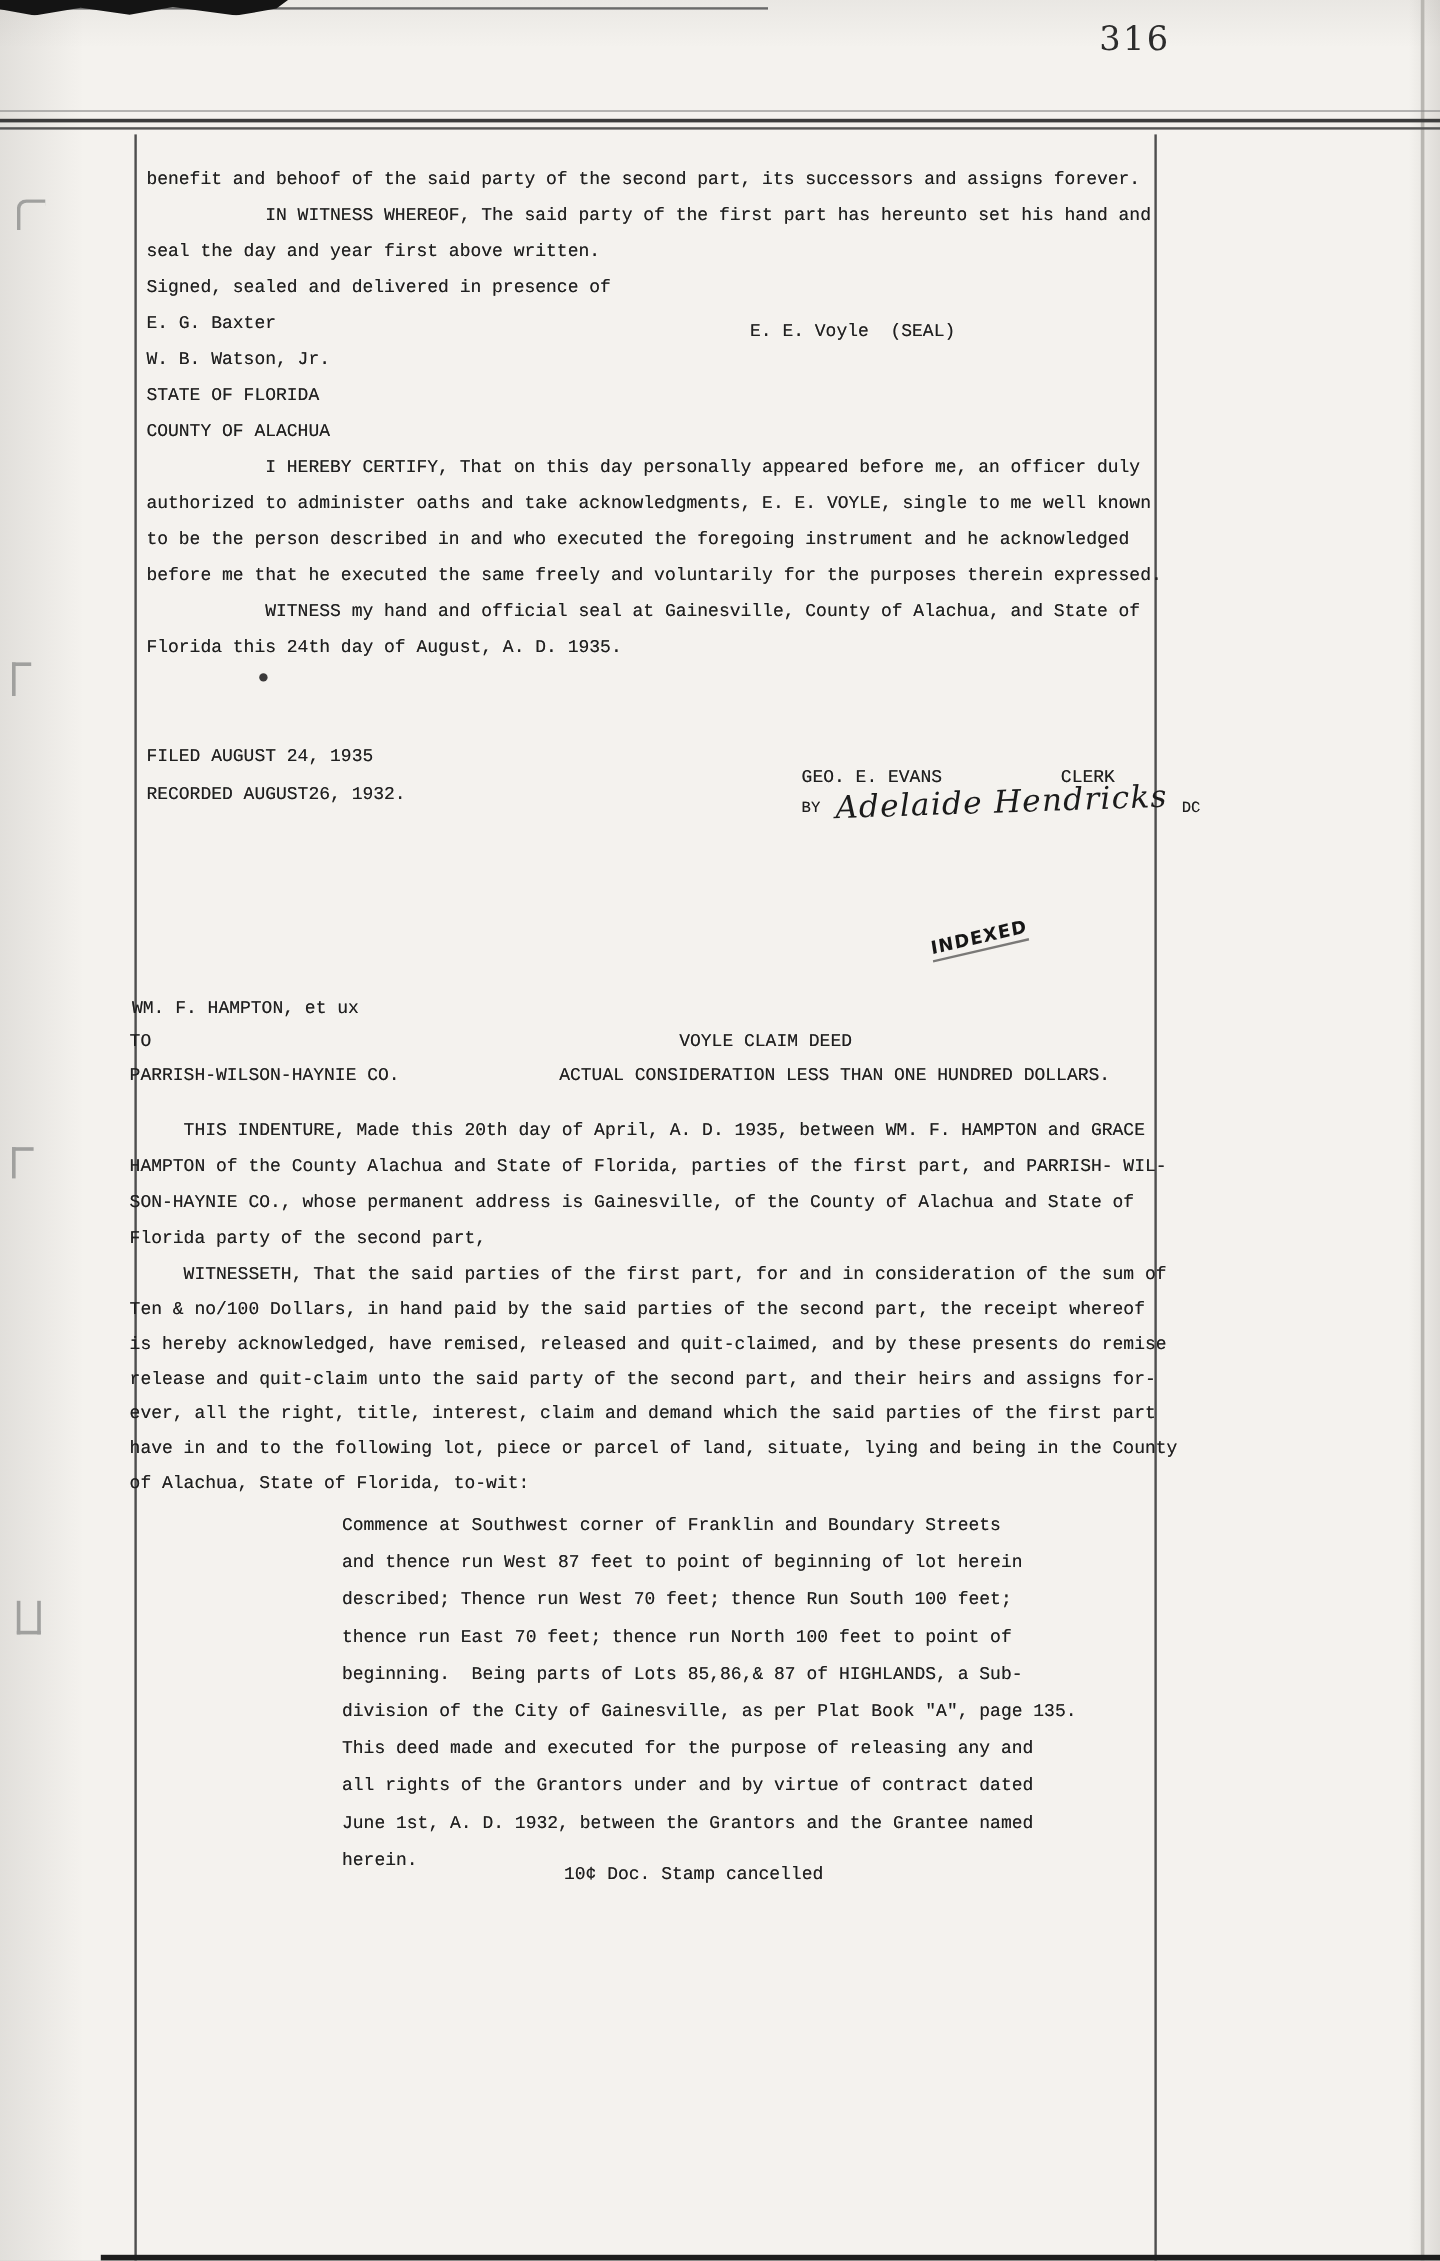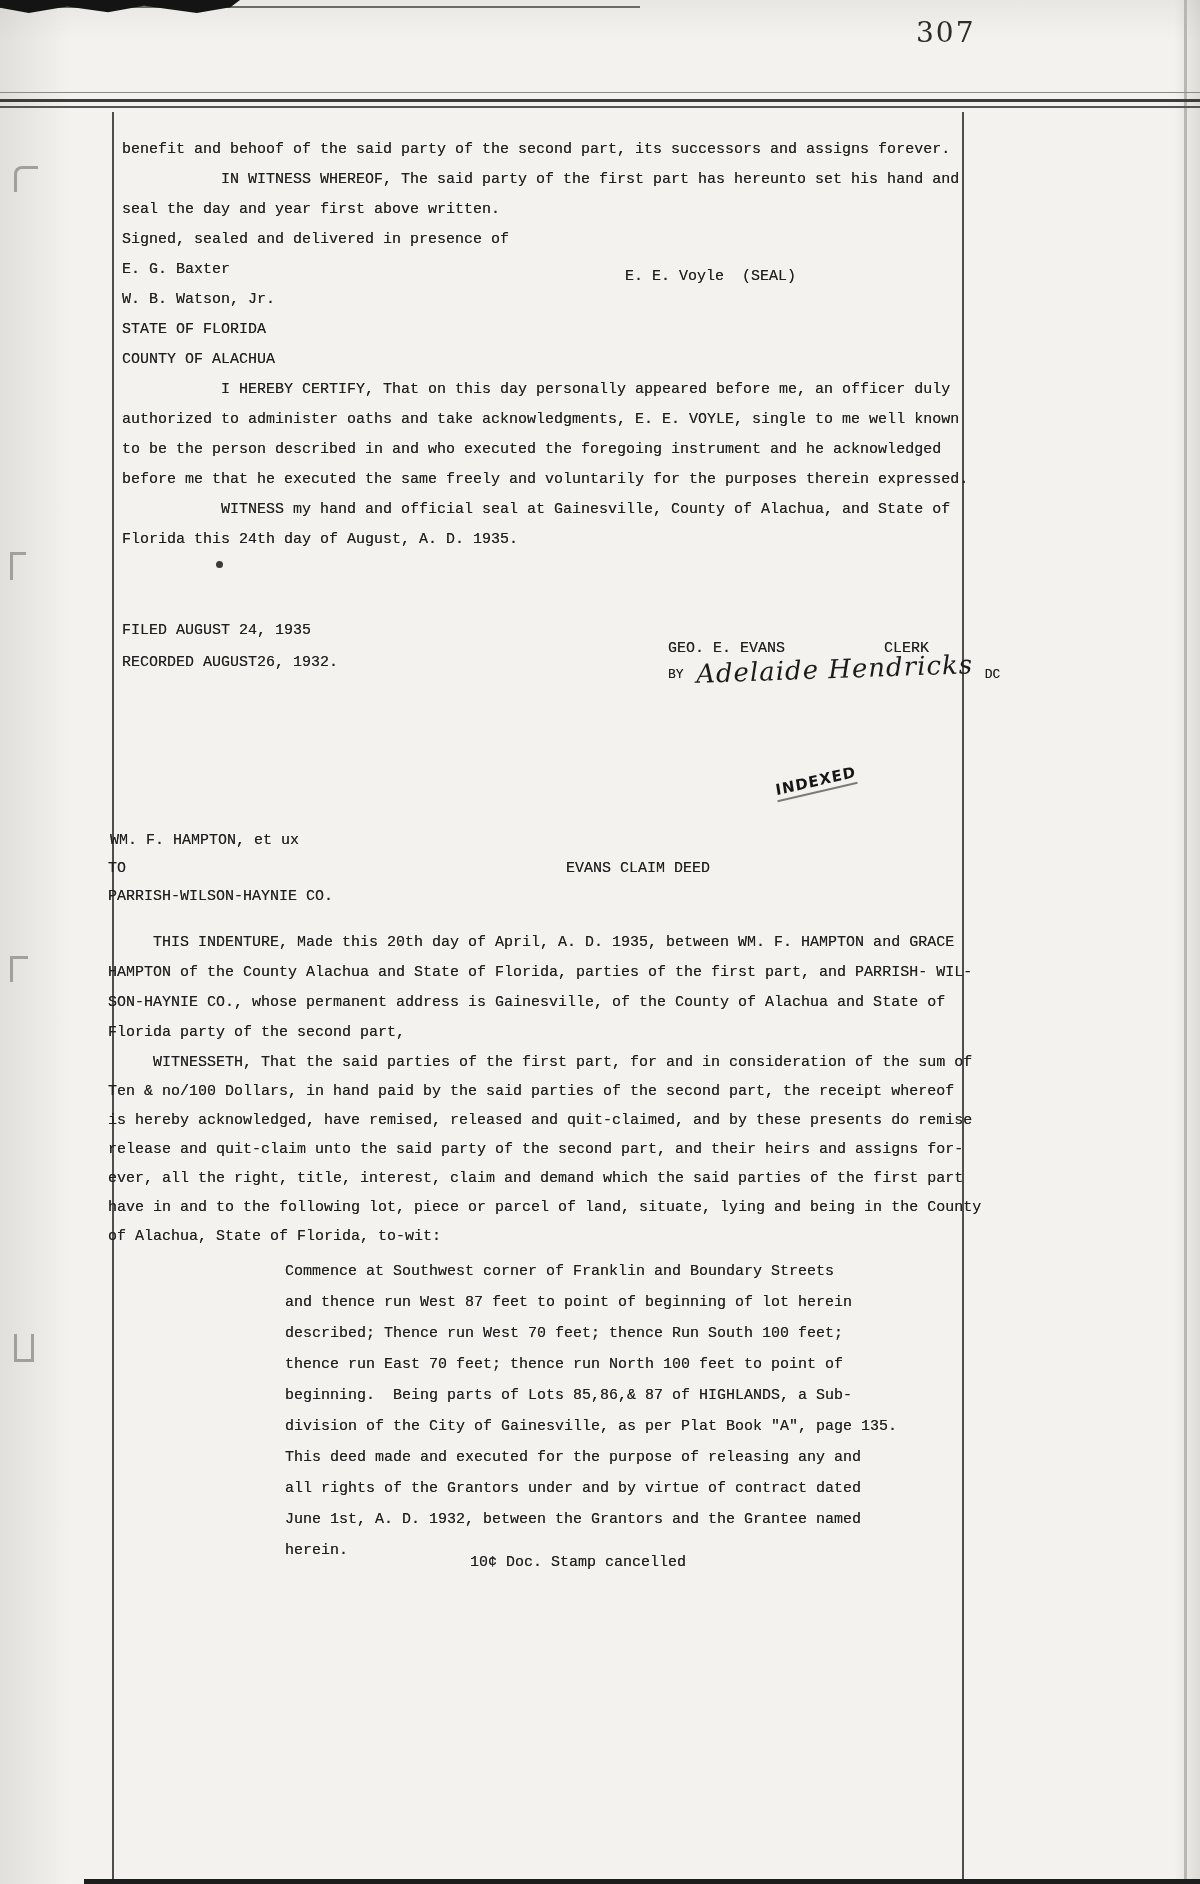--- a/index.html
+++ b/index.html
@@ -109,7 +109,7 @@
   <div class="torn-edge"></div>
   <div class="page-edge"></div>
 
-  <div class="page-number">307</div>
+  <div class="page-number">316</div>
   <div class="rule-thin"></div>
   <div class="rule-double"></div>
 

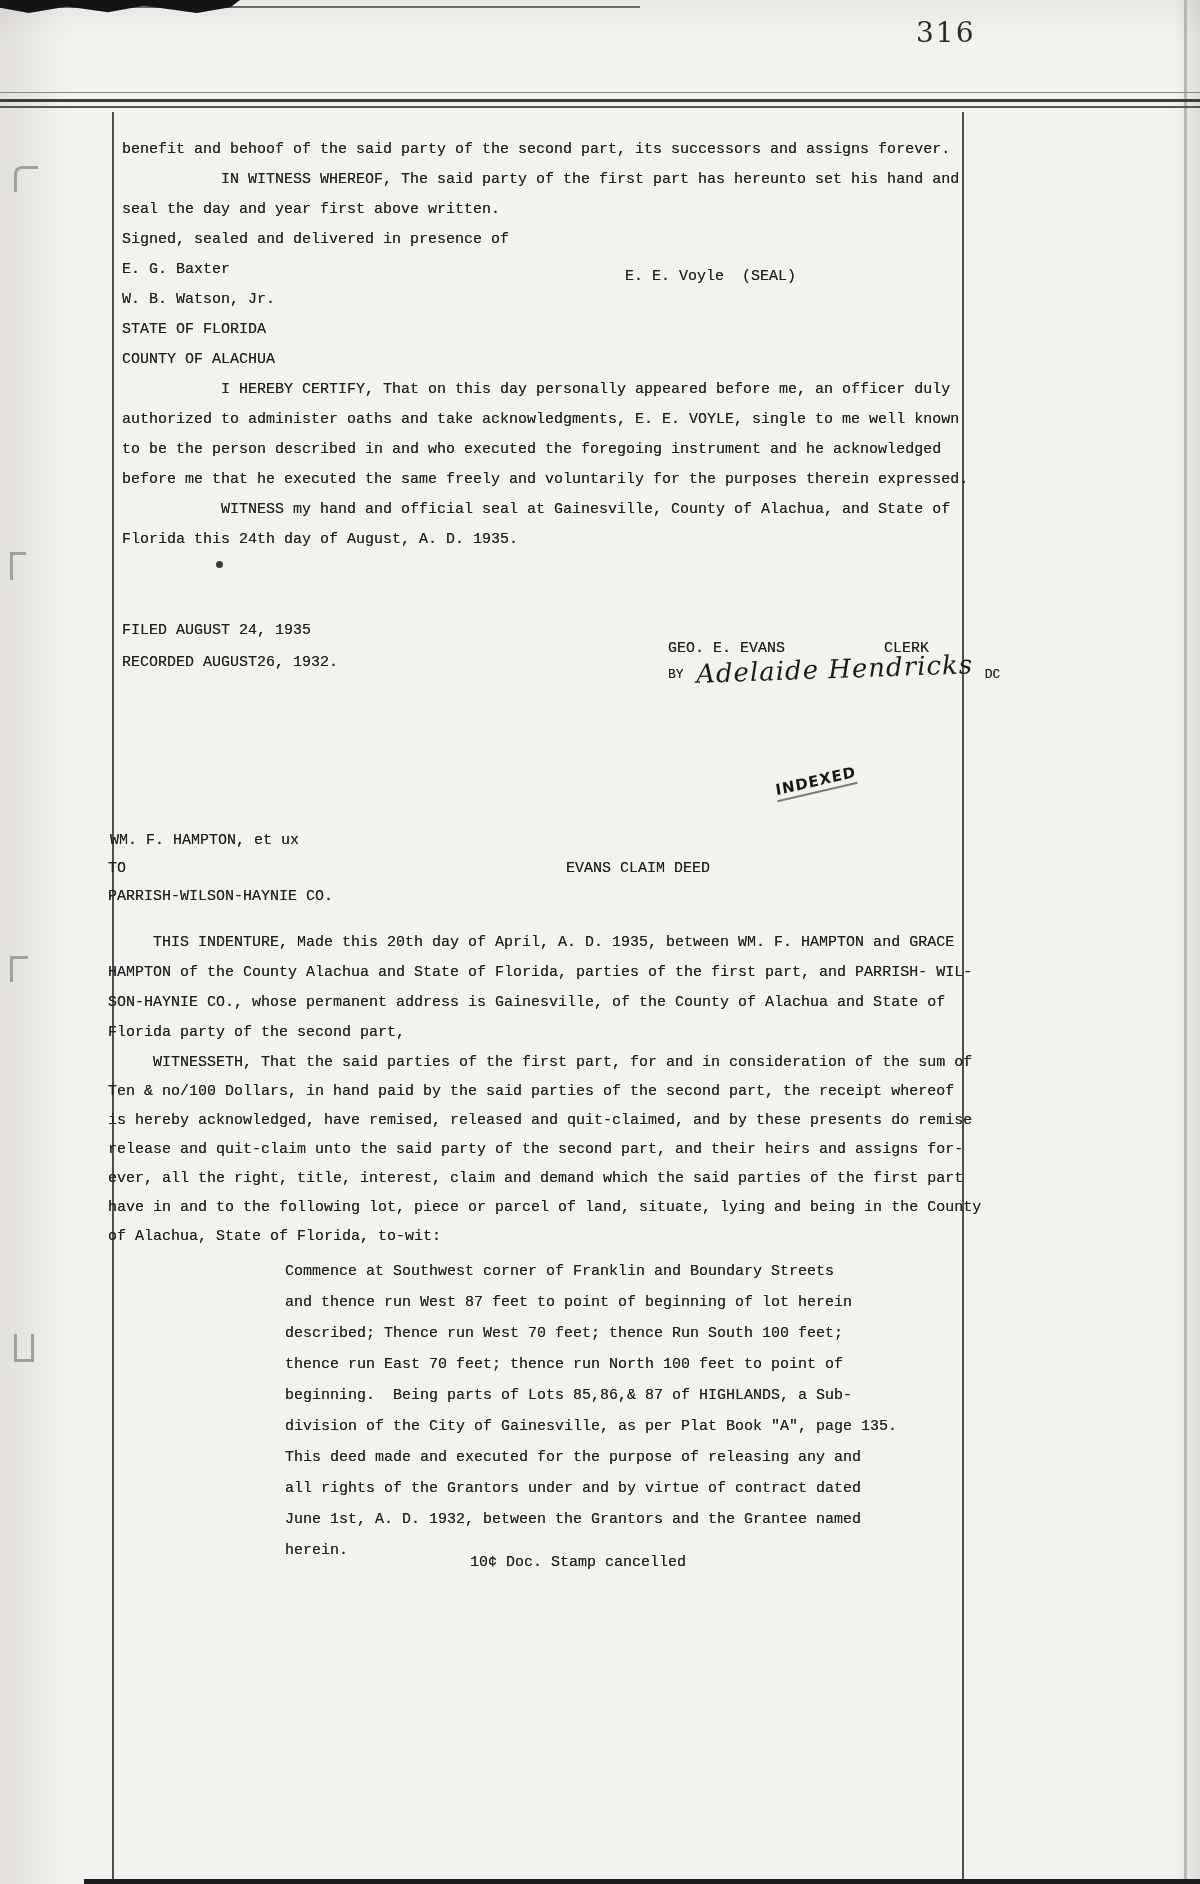--- a/index.html
+++ b/index.html
@@ -151,7 +151,7 @@
 
   <div class="mono qc-grantor">WM. F. HAMPTON, et ux</div>
   <div class="mono qc-to">TO</div>
-  <div class="mono qc-title">EVANS CLAIM DEED</div>
+  <div class="mono qc-title">VOYLE CLAIM DEED</div>
   <div class="mono qc-grantee">PARRISH-WILSON-HAYNIE CO.</div>
   <div class="mono qc-indenture">     THIS INDENTURE, Made this 20th day of April, A. D. 1935, between WM. F. HAMPTON and GRACE
 HAMPTON of the County Alachua and State of Florida, parties of the first part, and PARRISH- WIL-

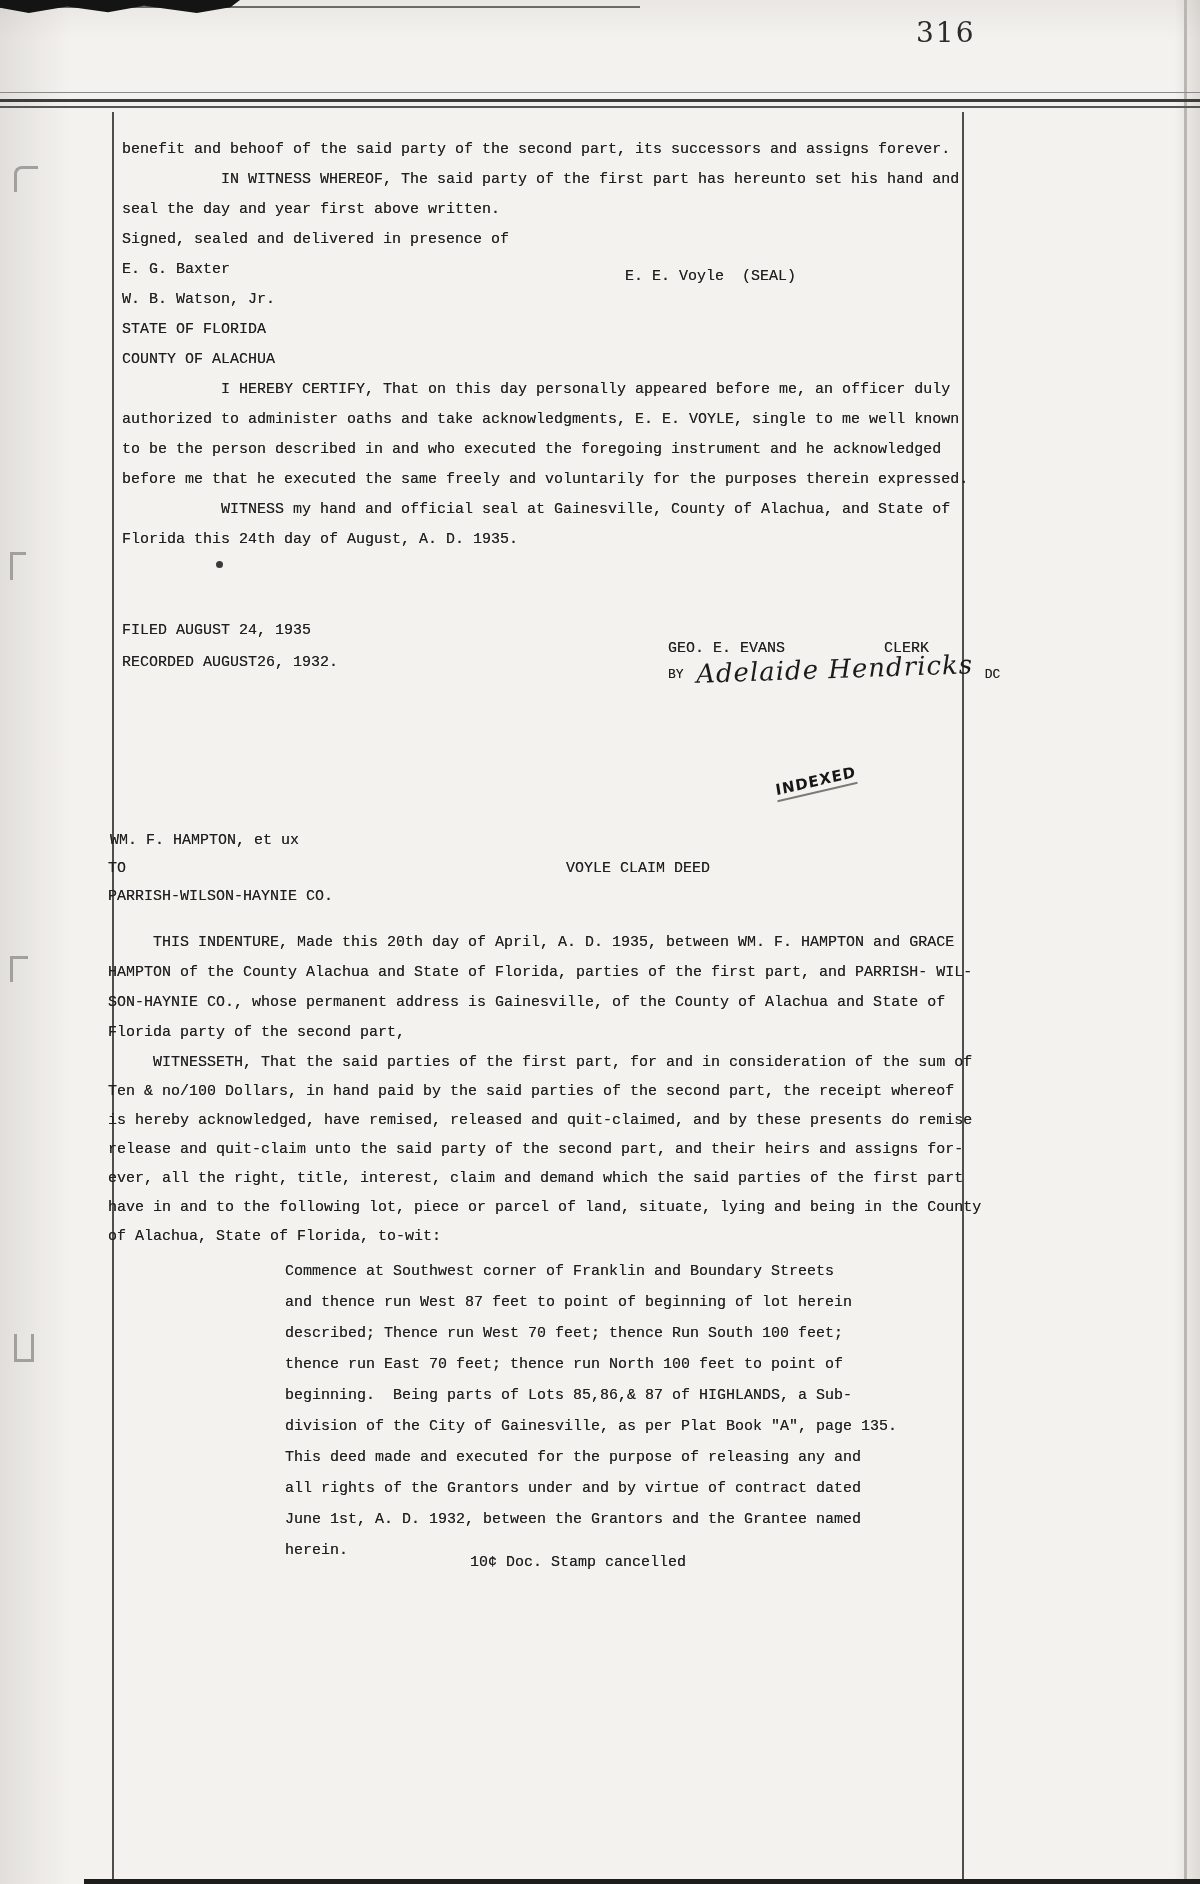--- a/index.html
+++ b/index.html
@@ -153,6 +153,7 @@
   <div class="mono qc-to">TO</div>
   <div class="mono qc-title">VOYLE CLAIM DEED</div>
   <div class="mono qc-grantee">PARRISH-WILSON-HAYNIE CO.</div>
+  <div class="mono qc-consideration">ACTUAL CONSIDERATION LESS THAN ONE HUNDRED DOLLARS.</div>
   <div class="mono qc-indenture">     THIS INDENTURE, Made this 20th day of April, A. D. 1935, between WM. F. HAMPTON and GRACE
 HAMPTON of the County Alachua and State of Florida, parties of the first part, and PARRISH- WIL-
 SON-HAYNIE CO., whose permanent address is Gainesville, of the County of Alachua and State of

